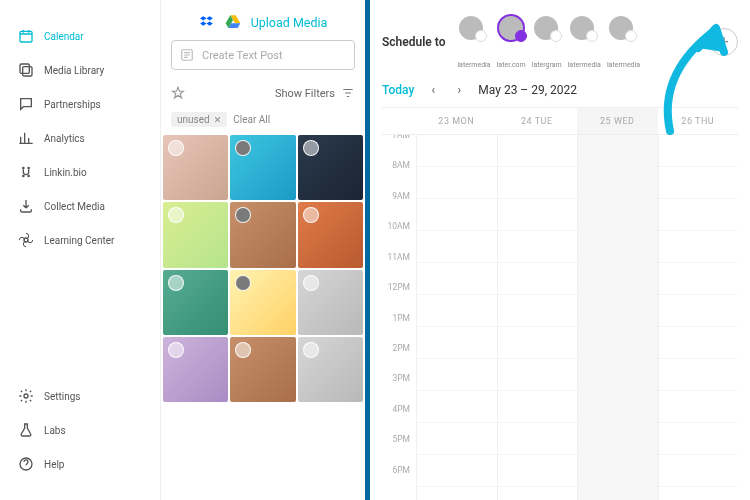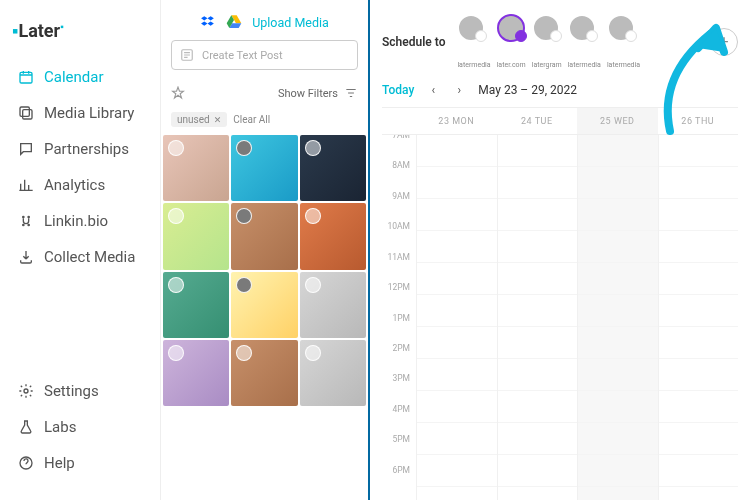--- a/index.html
+++ b/index.html
@@ -73,9 +73,6 @@
 <body>
 
 <div class="sidebar">
-  <div class="logo">
-    <span class="dot">▪</span><span>Later</span><span class="dot" style="font-size:10px;vertical-align:super">▪</span>
-  </div>
   <div class="nav" id="nav-main">
       <div class="nav-item active">
         <span class="icon">

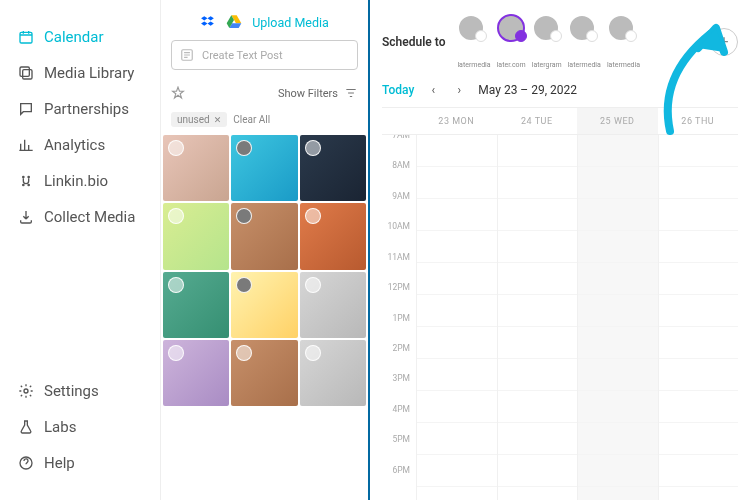--- a/index.html
+++ b/index.html
@@ -14,7 +14,7 @@
 .nav-item .label { font-size: 15px; }
 .beta { font-size: 8px; color: #00bcd4; margin-left: 2px; font-weight: 600; }
 .nav-footer { margin-top: auto; }
-.media-panel { width: 210px; flex-shrink: 0; border-left: 1px solid #eee; border-right: 2px solid #0369a1; display: flex; flex-direction: column; }
+.media-panel { width: 210px; flex-shrink: 0; border-left: 1px solid #eee; border-right: 5px solid #0369a1; display: flex; flex-direction: column; }
 .upload-row { display: flex; align-items: center; justify-content: center; gap: 10px; padding: 14px 0 10px; }
 .upload-label { color: #00bcd4; font-size: 12.5px; }
 .dropbox-icon, .drive-icon { width: 16px; height: 16px; }

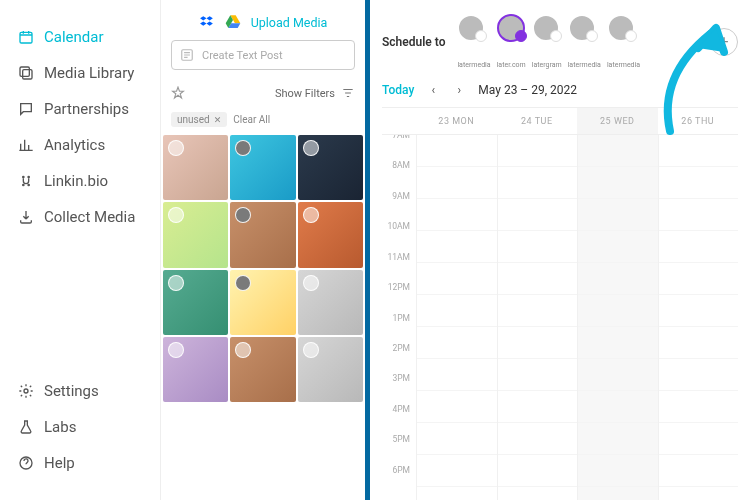--- a/index.html
+++ b/index.html
@@ -11,7 +11,7 @@
 .nav-item { display: flex; align-items: center; gap: 10px; padding: 8px 6px; border-radius: 4px; cursor: pointer; color: #555; }
 .nav-item.active { color: #00bcd4; }
 .nav-item .icon { width: 16px; height: 16px; display: flex; align-items: center; justify-content: center; }
-.nav-item .label { font-size: 15px; }
+.nav-item .label { font-size: 10px; }
 .beta { font-size: 8px; color: #00bcd4; margin-left: 2px; font-weight: 600; }
 .nav-footer { margin-top: auto; }
 .media-panel { width: 210px; flex-shrink: 0; border-left: 1px solid #eee; border-right: 5px solid #0369a1; display: flex; flex-direction: column; }

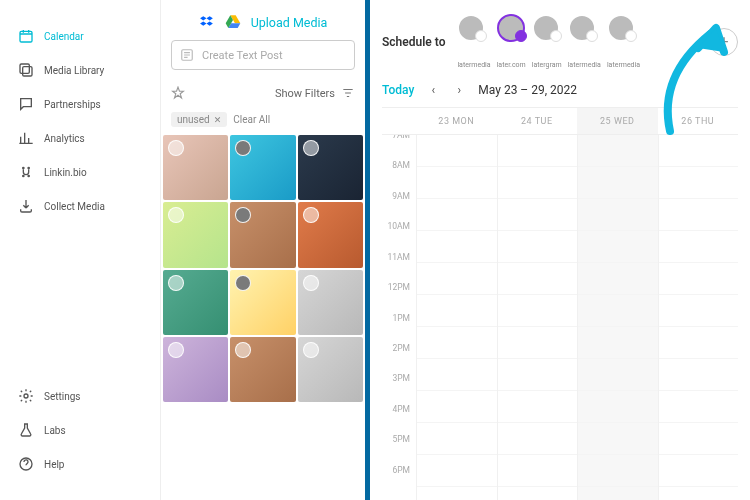--- a/index.html
+++ b/index.html
@@ -128,6 +128,15 @@
         </span>
         <span class="label">Collect Media</span>
       </div>
+      <div class="nav-item">
+        <span class="icon">
+          <svg width="16" height="16" viewBox="0 0 24 24">
+            <circle cx="12" cy="12" r="3" fill="none" stroke="currentColor" stroke-width="2"></circle>
+            <path d="M12 2a4 4 0 010 8M12 22a4 4 0 010-8M2 12a4 4 0 018 0M22 12a4 4 0 01-8 0" stroke="currentColor" stroke-width="1.5" fill="none"></path>
+          </svg>
+        </span>
+        <span class="label">Learning Center</span>
+      </div>
     </div>
   <div class="nav nav-footer" id="nav-footer">
       <div class="nav-item">

